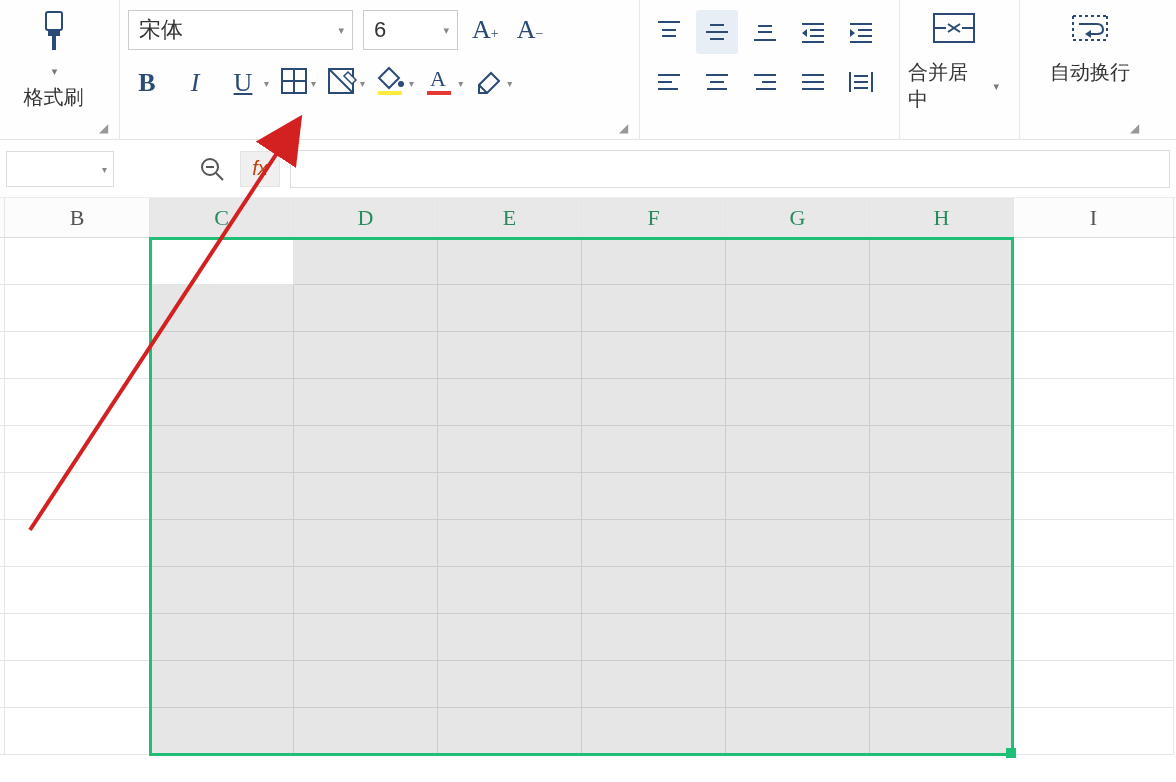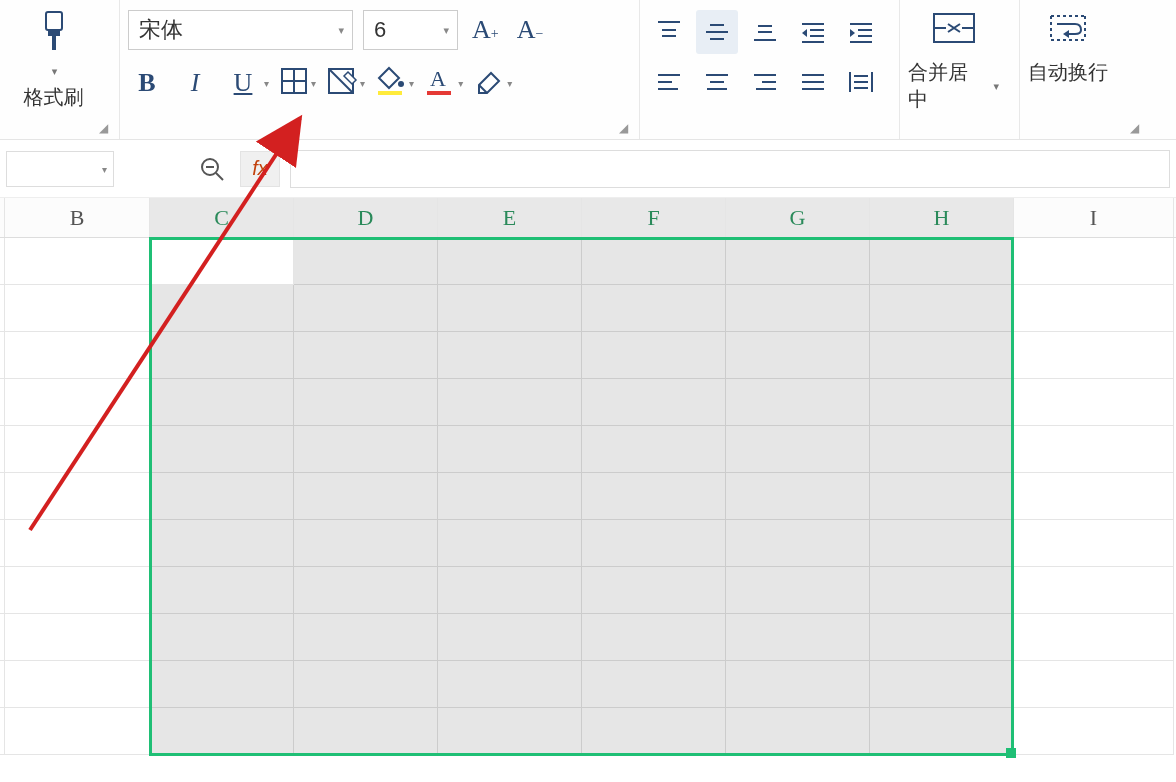--- a/index.html
+++ b/index.html
@@ -39,7 +39,7 @@
   .g-font { width: 520px; }
   .g-align { width: 260px; }
   .g-merge { width: 120px; align-items: center; }
-  .g-wrap { width: 130px; align-items: flex-start; }
+  .g-wrap { width: 130px; align-items: flex-end; }
 
   .big-btn {
     display: flex;

